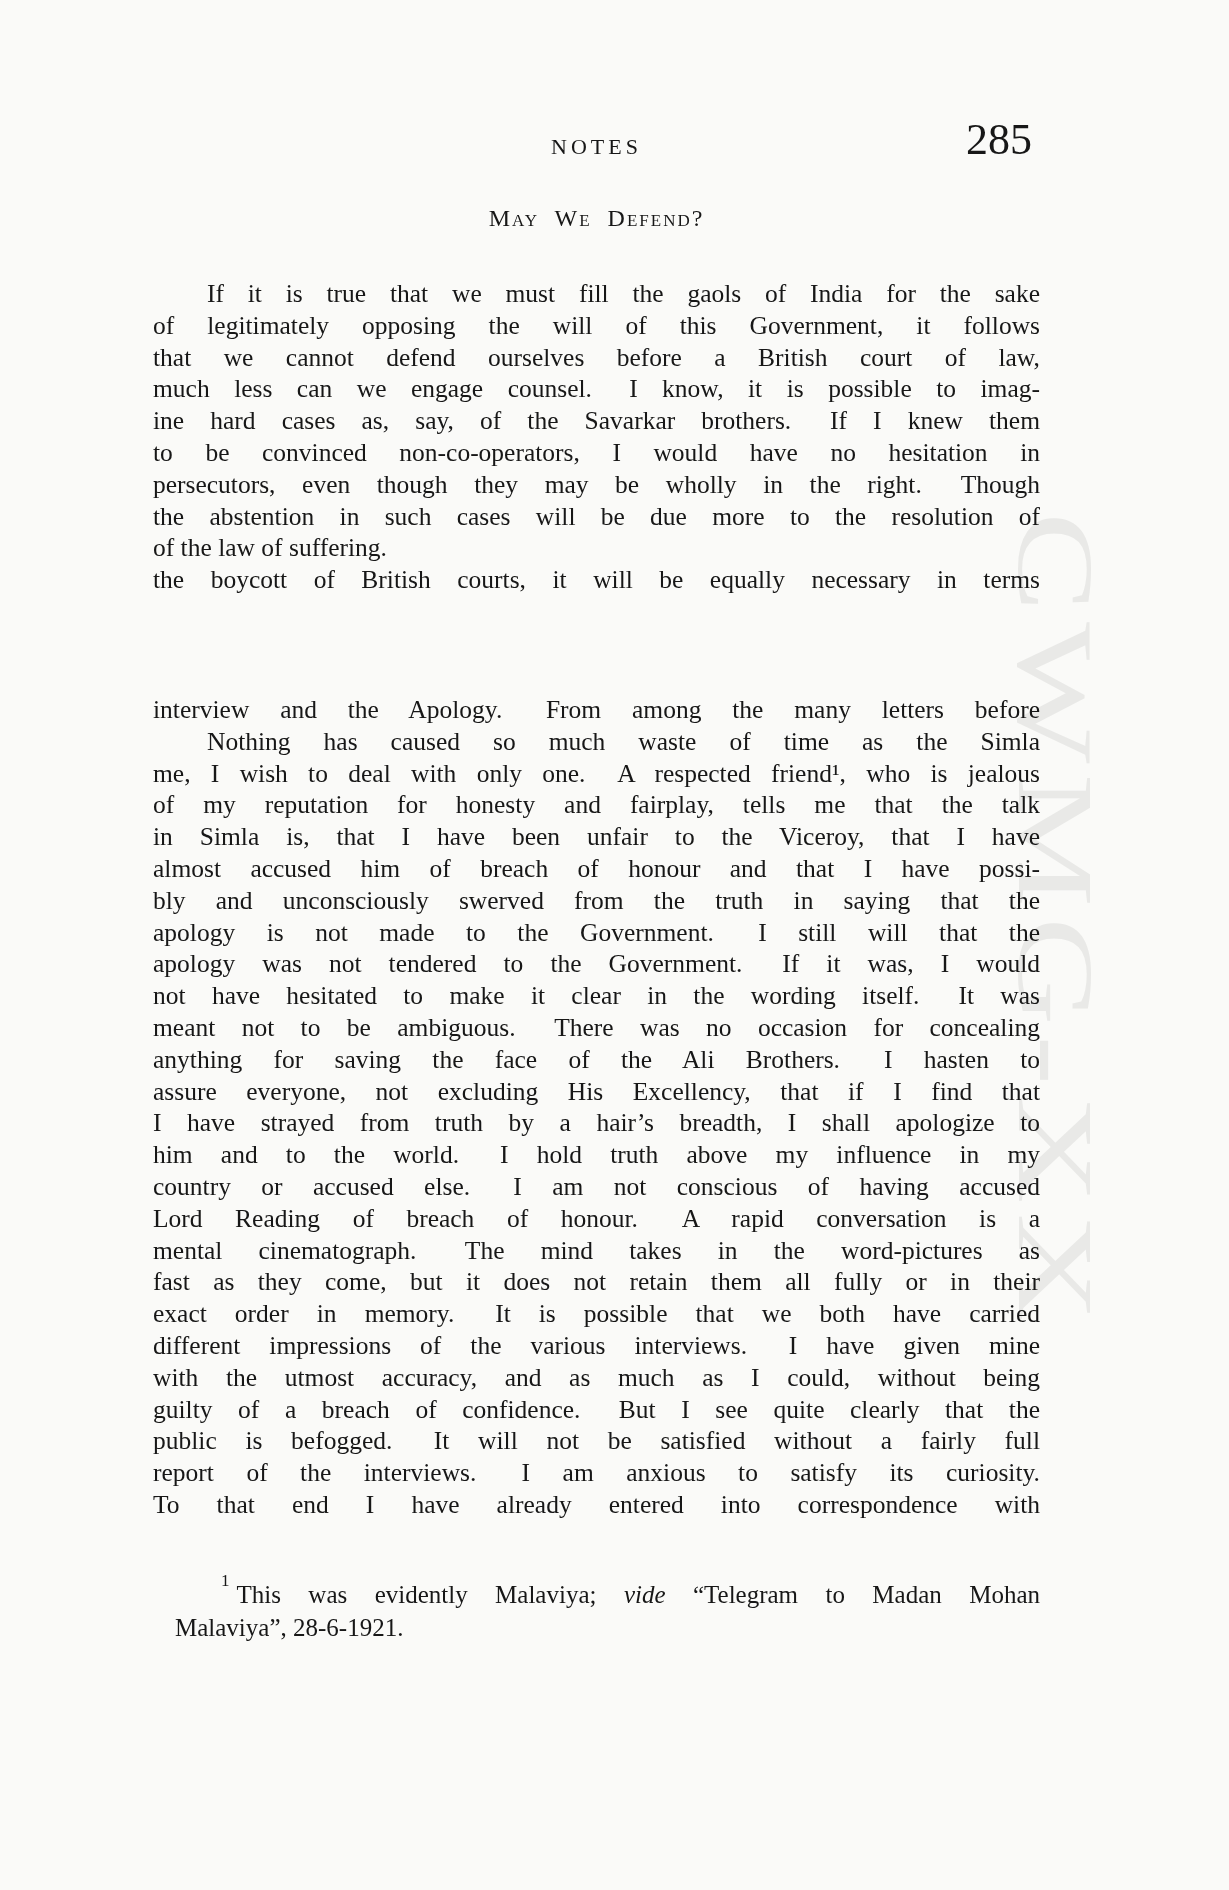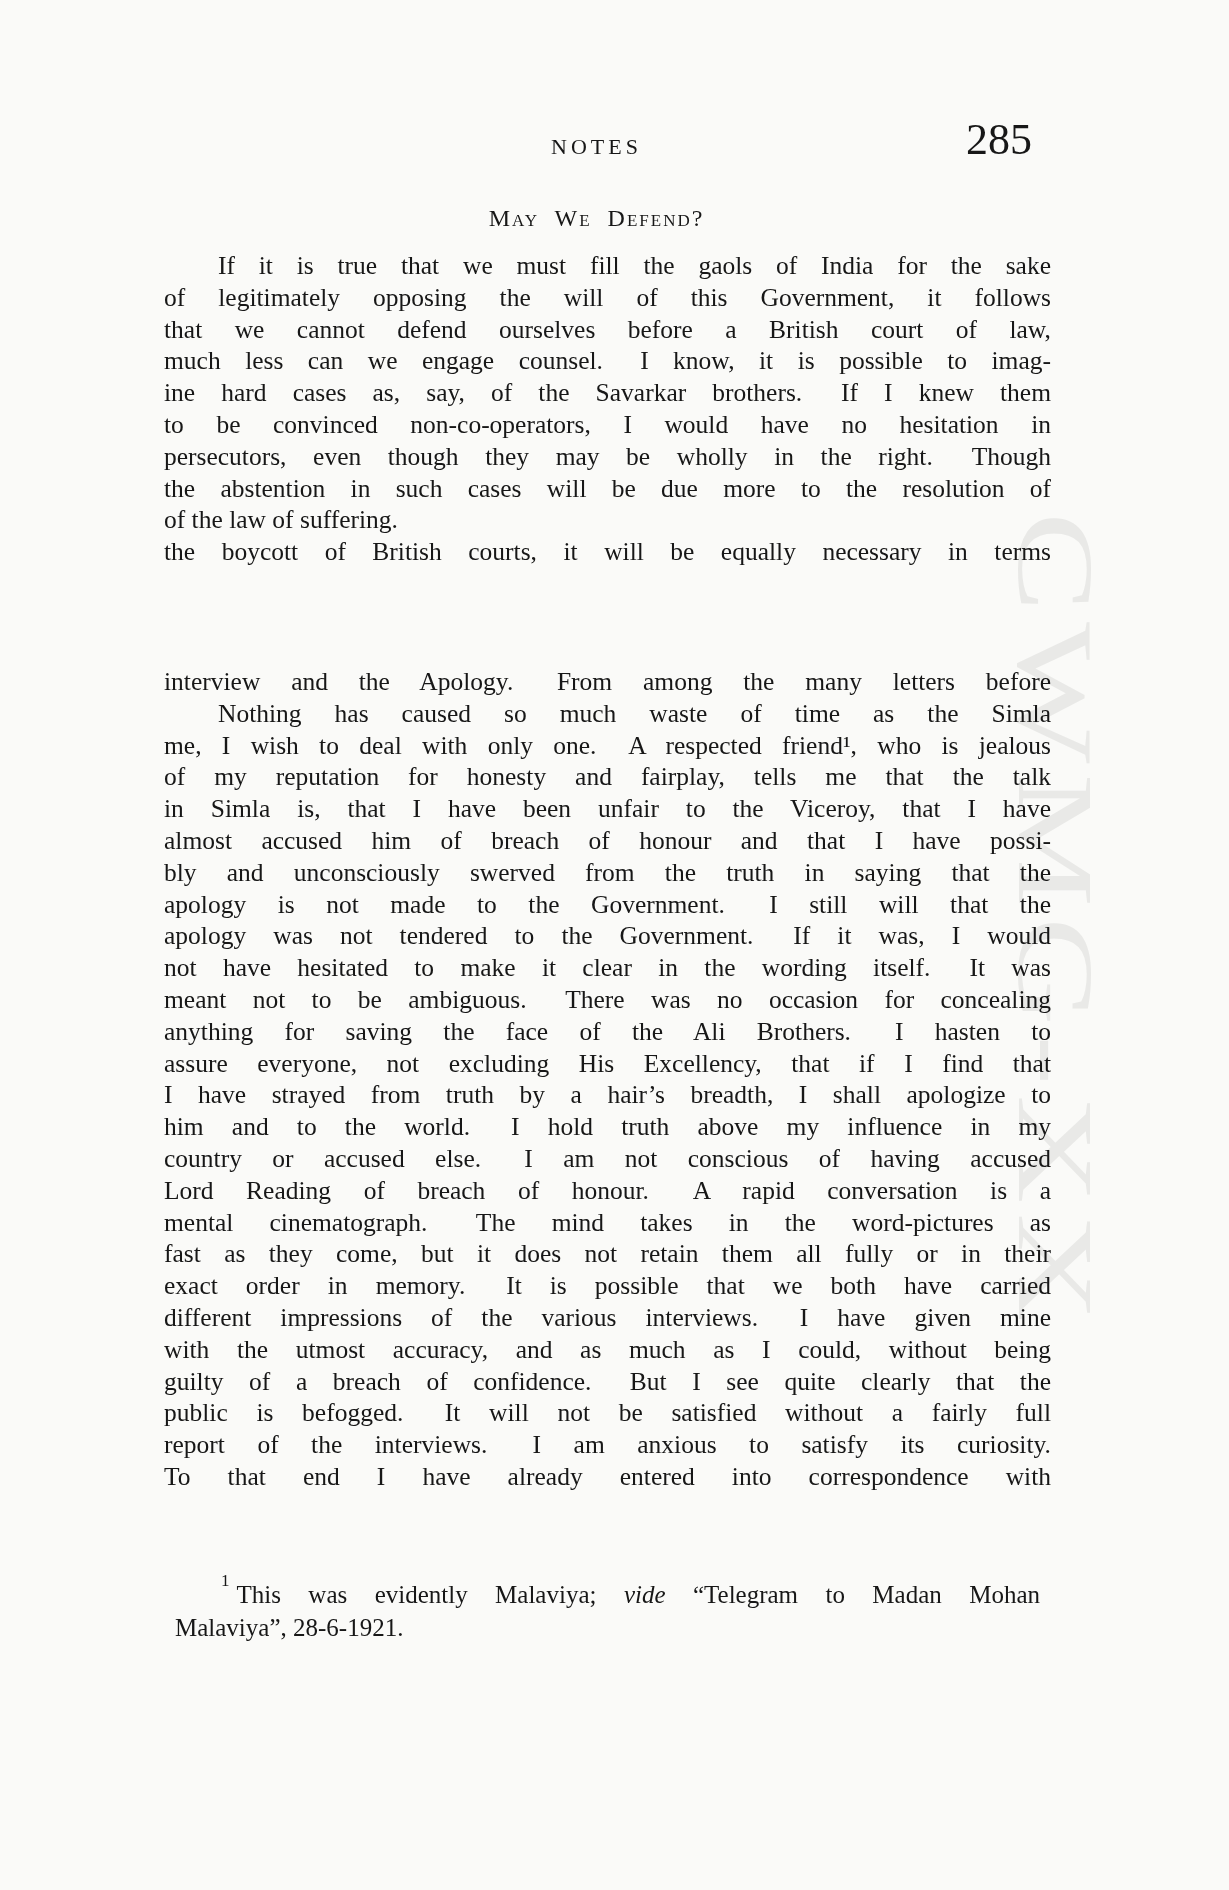--- a/index.html
+++ b/index.html
@@ -27,8 +27,8 @@
   .h1pos { top:206px; }
   .h2pos { top:618px; }
   .textblock {
-    position:absolute; left:164px; width:887px;
-    font-size:25.5px; line-height:31.8px;
+    position:absolute; left:153px; width:887px;
+    font-size:25.5px; line-height:31.8px;margin-top:28px;
   }
   .para1 { top:250px; }
   .para2 { top:666px; }

